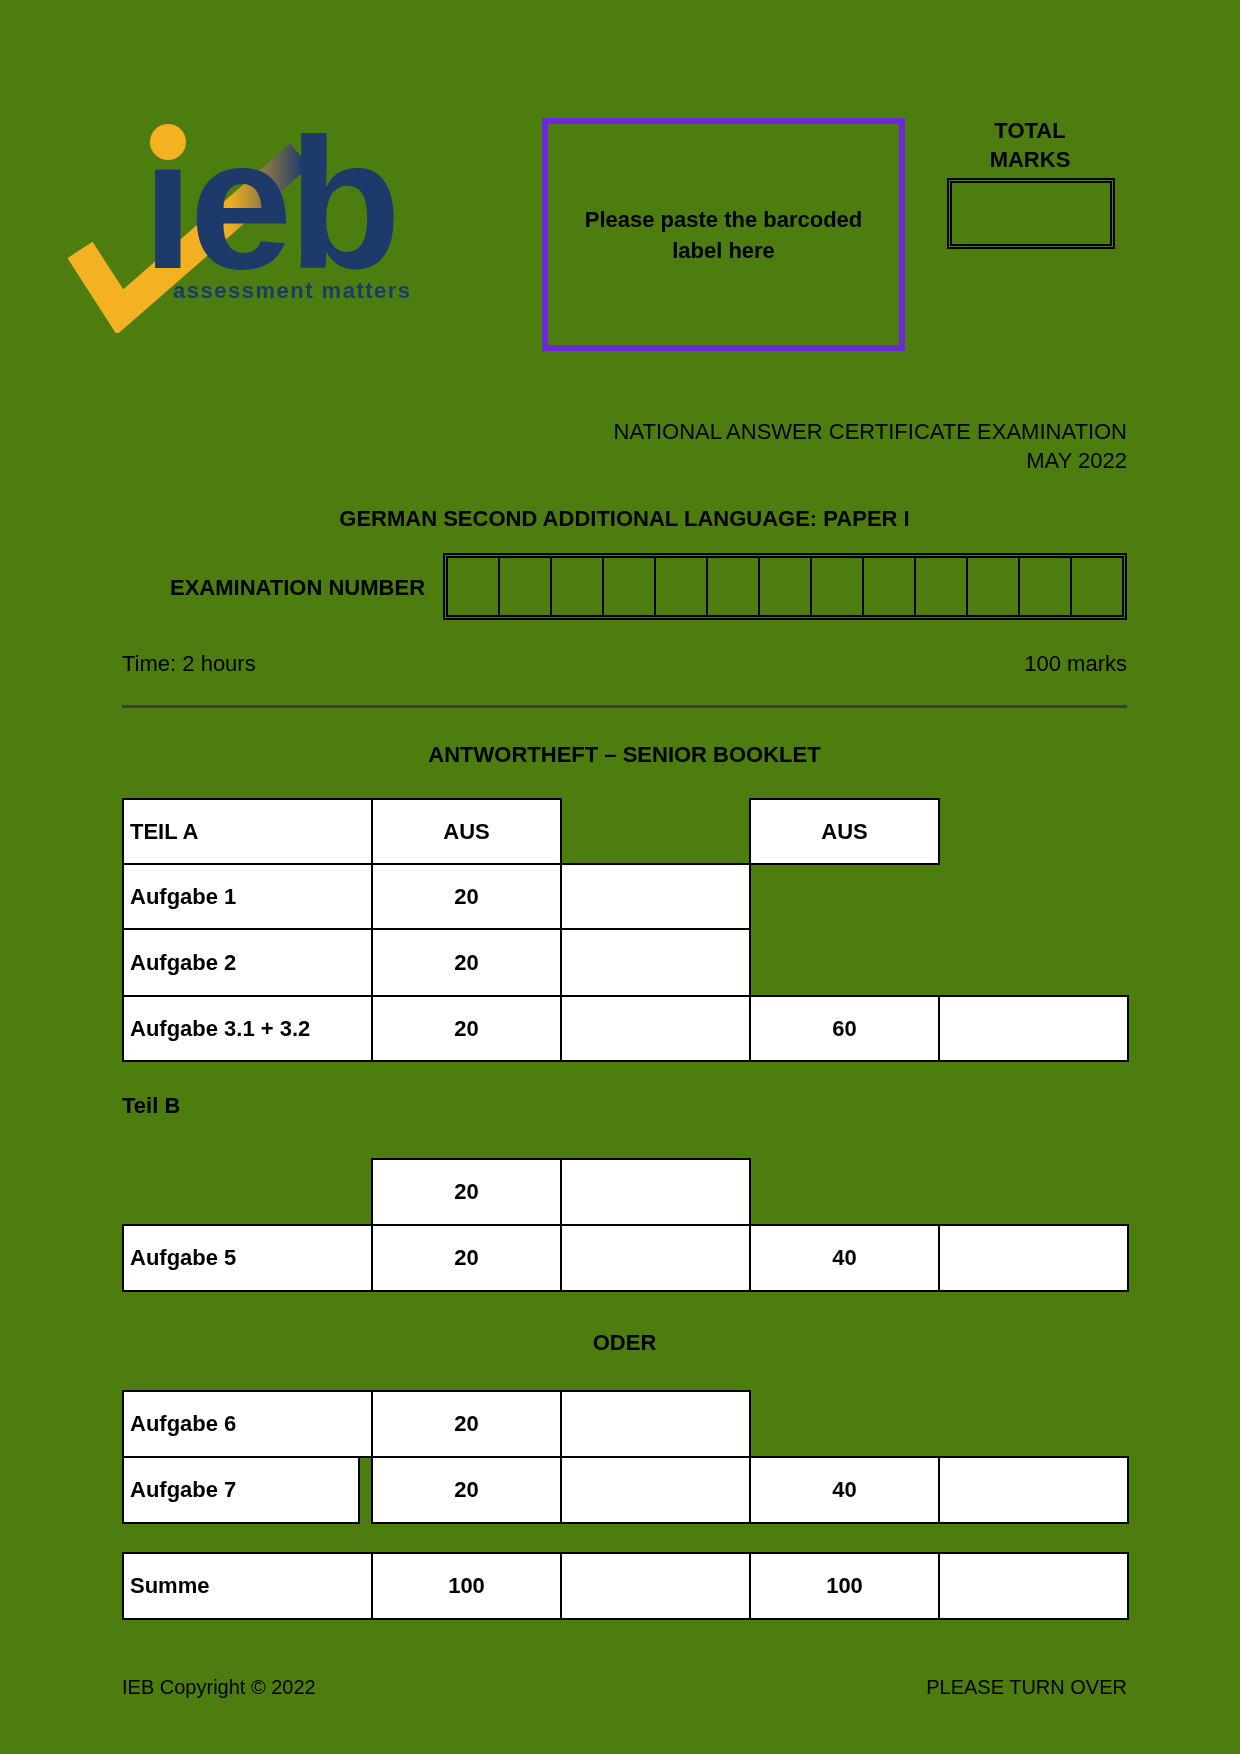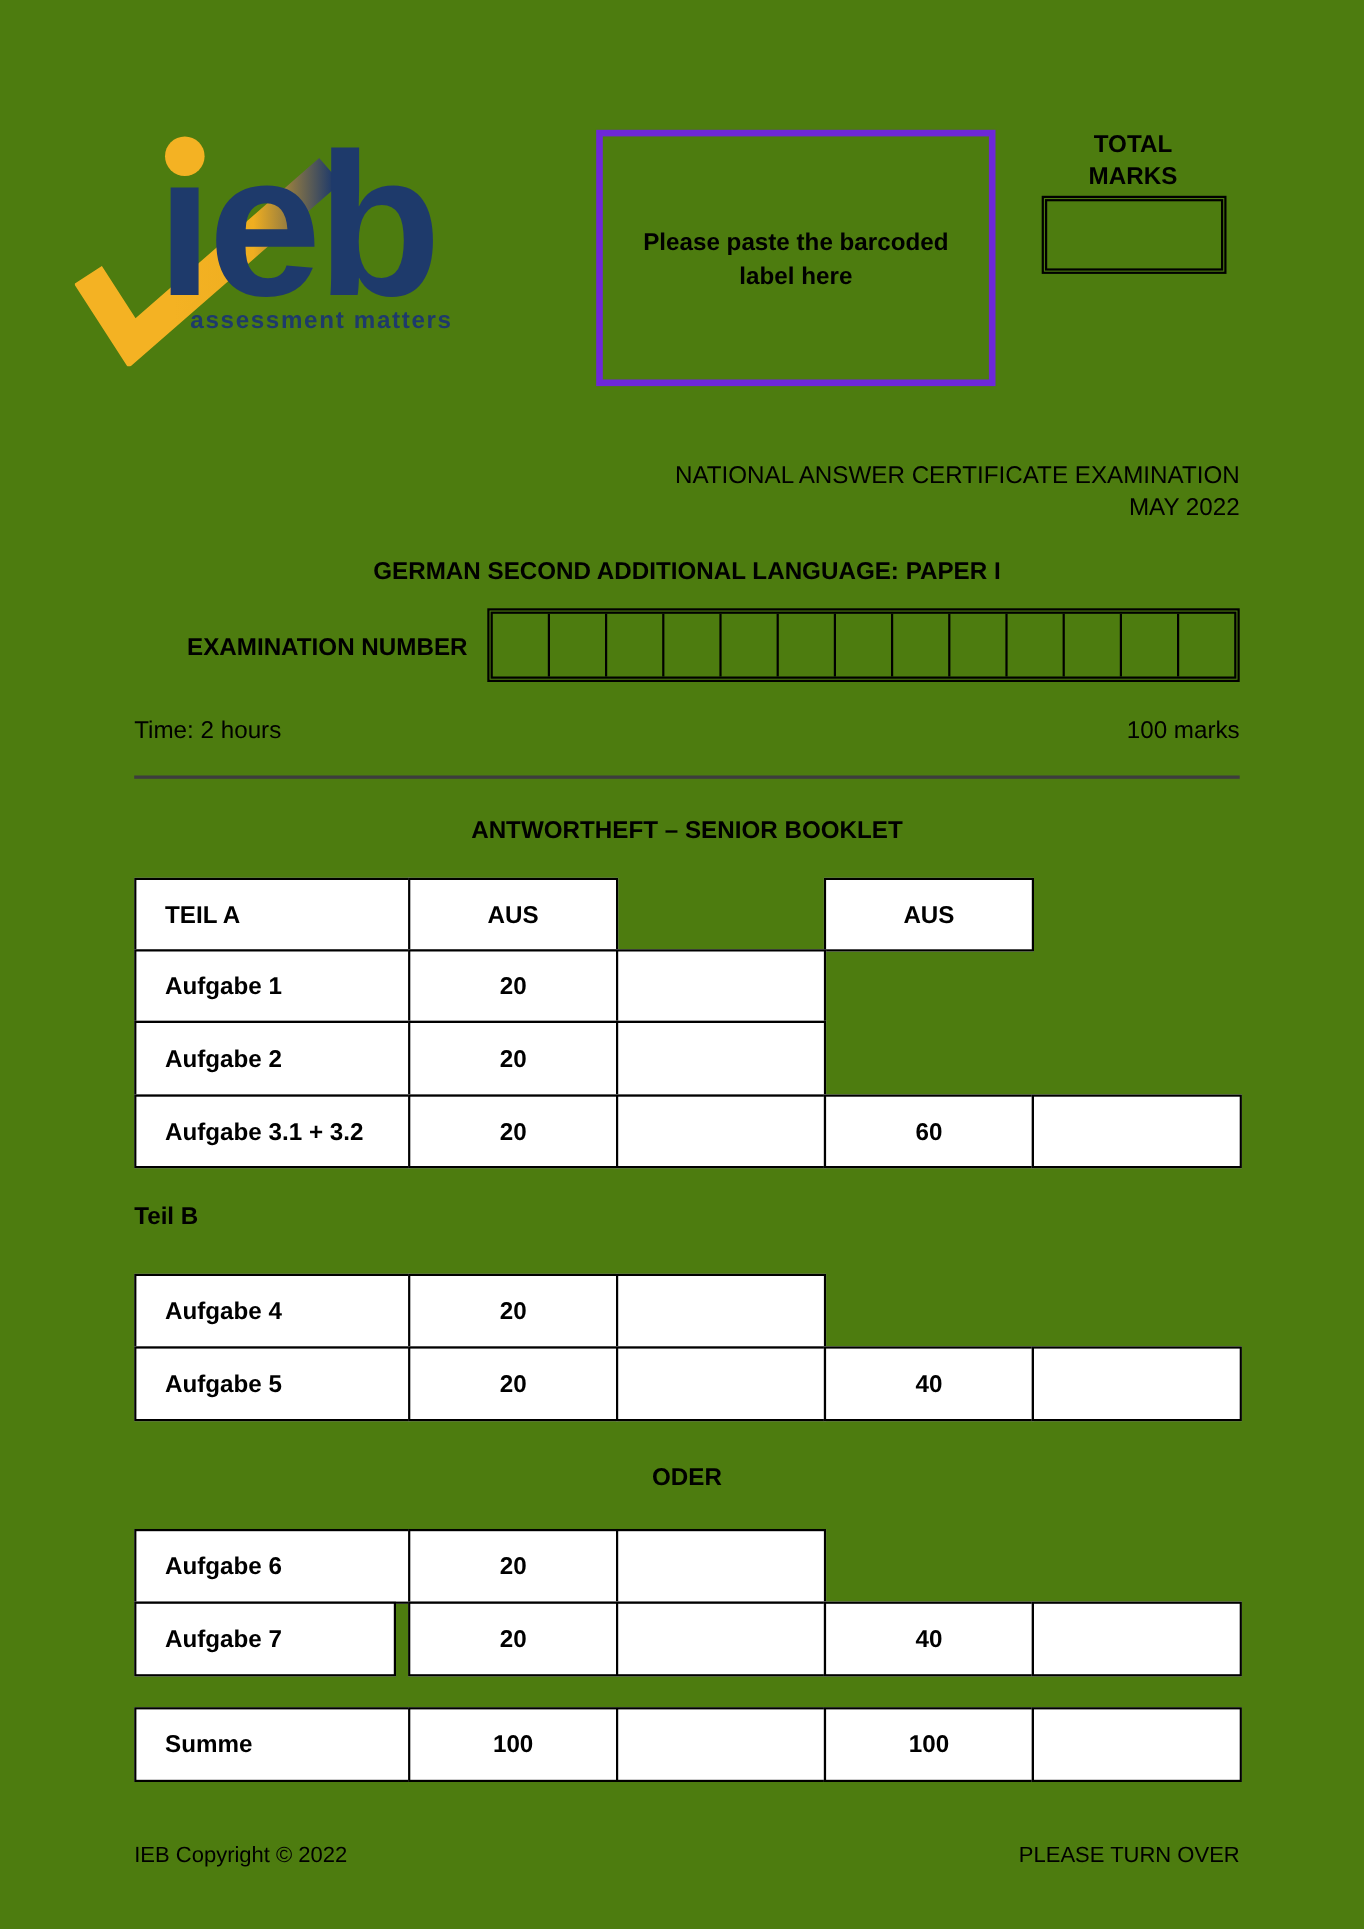--- a/index.html
+++ b/index.html
@@ -20,7 +20,7 @@
     display:flex;align-items:center;font-size:22px;font-weight:bold;
     background:#fff;
   }
-  .cell.lbl{justify-content:flex-start;padding-left:26px;}
+  .cell.lbl{justify-content:flex-start;padding-left:6px;}
   .cell.val{justify-content:center;}
   
   .barcode-box{

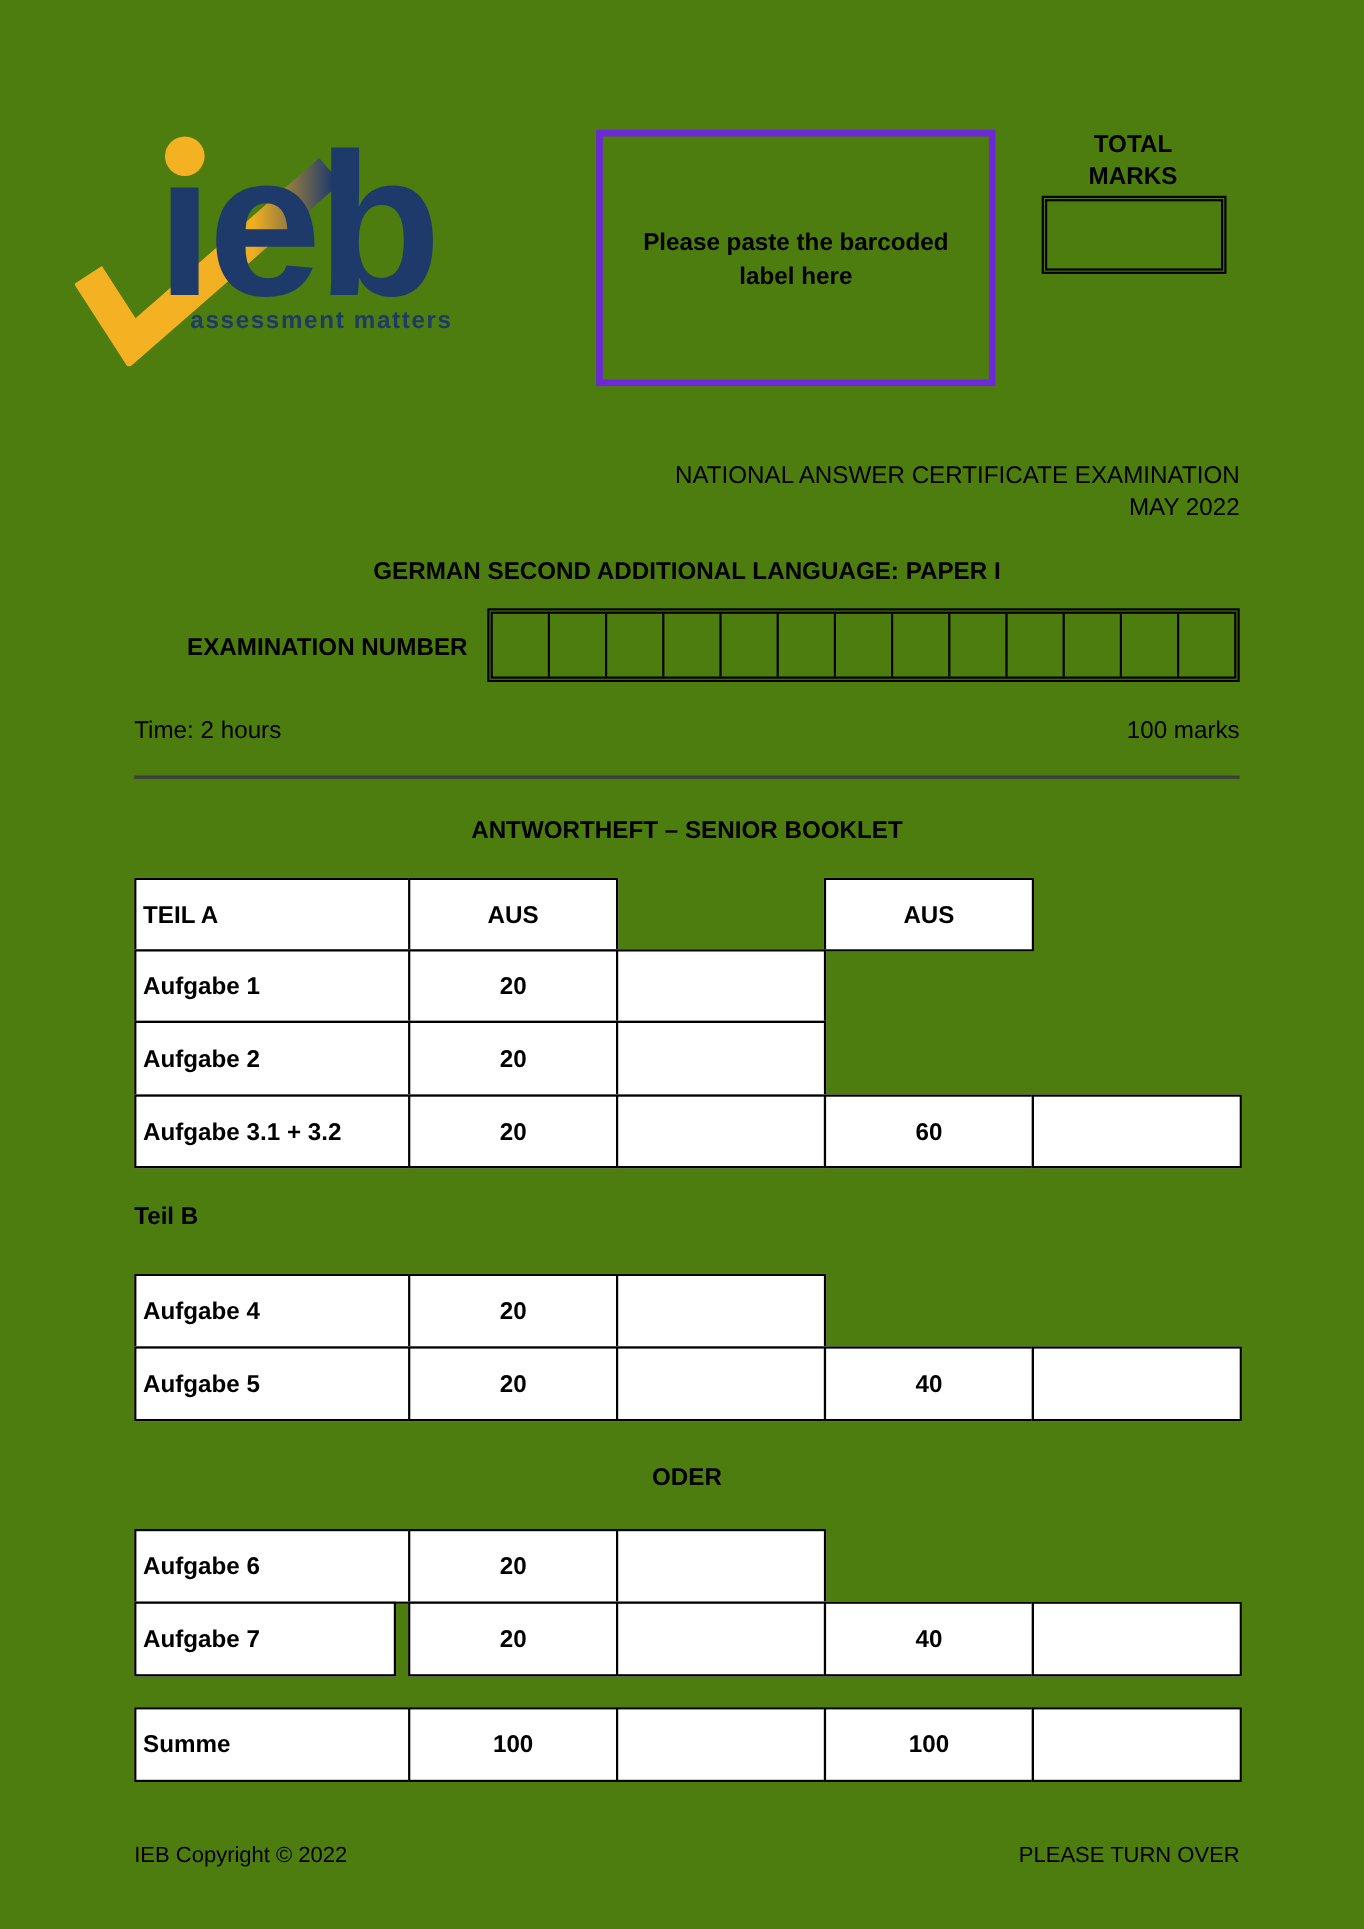--- a/index.html
+++ b/index.html
@@ -127,7 +127,6 @@
 
   <div class="abs txt22 bold" style="left:122px;top:1092px;">Teil B</div>
 
-  <div class="cell lbl" style="left:122px;top:1158px;width:251px;height:68px;">Aufgabe 4</div>
   <div class="cell val" style="left:371px;top:1158px;width:191px;height:68px;">20</div>
   <div class="cell val" style="left:560px;top:1158px;width:191px;height:68px;"></div>
 

